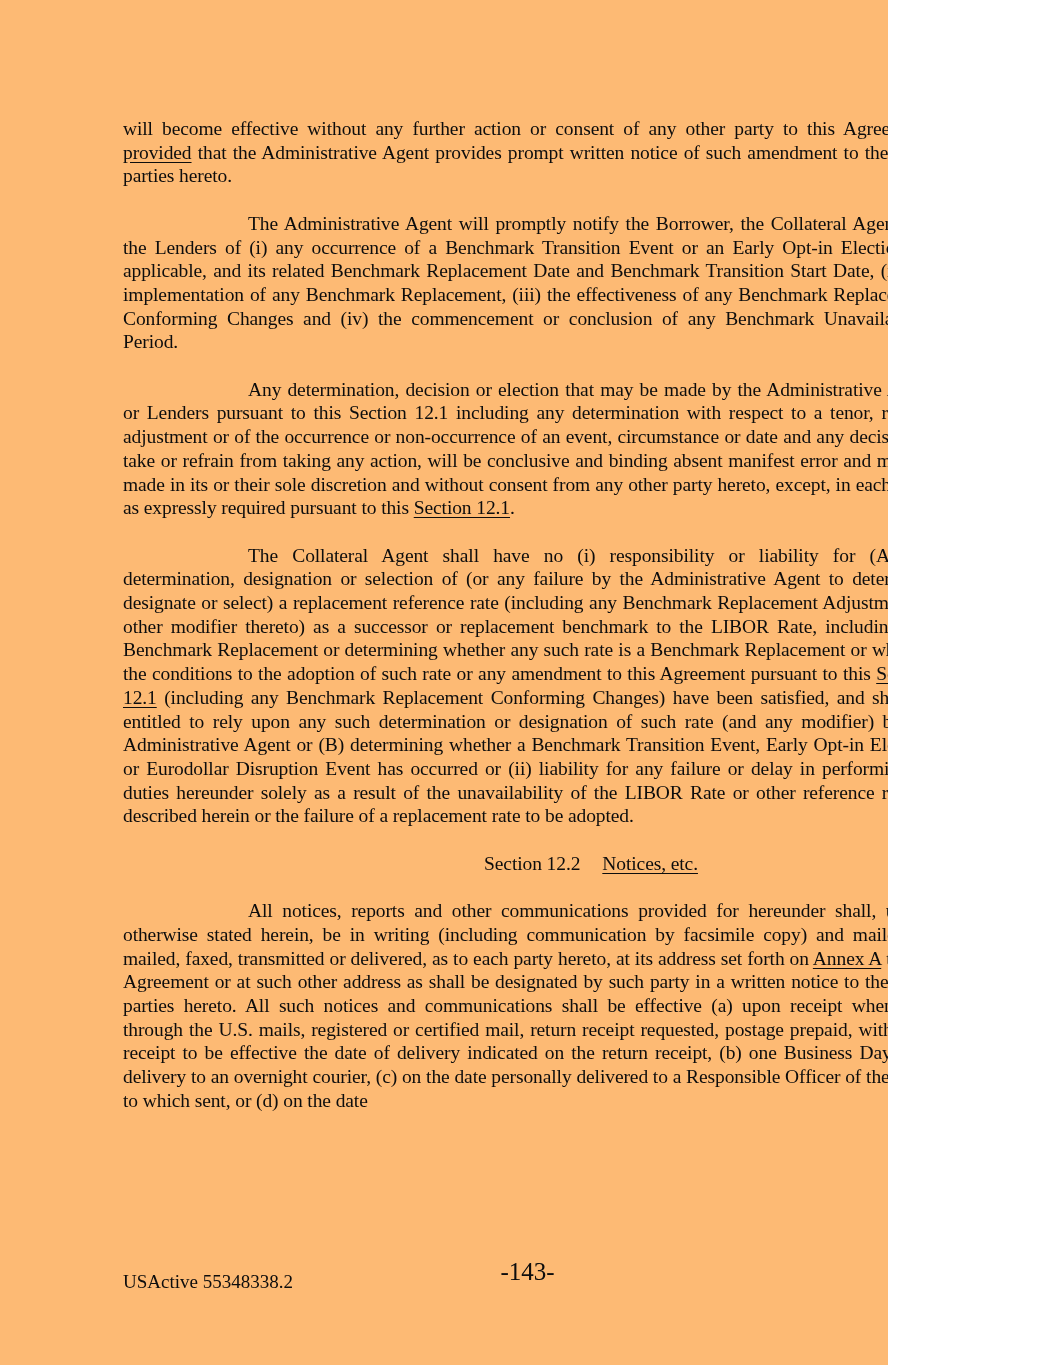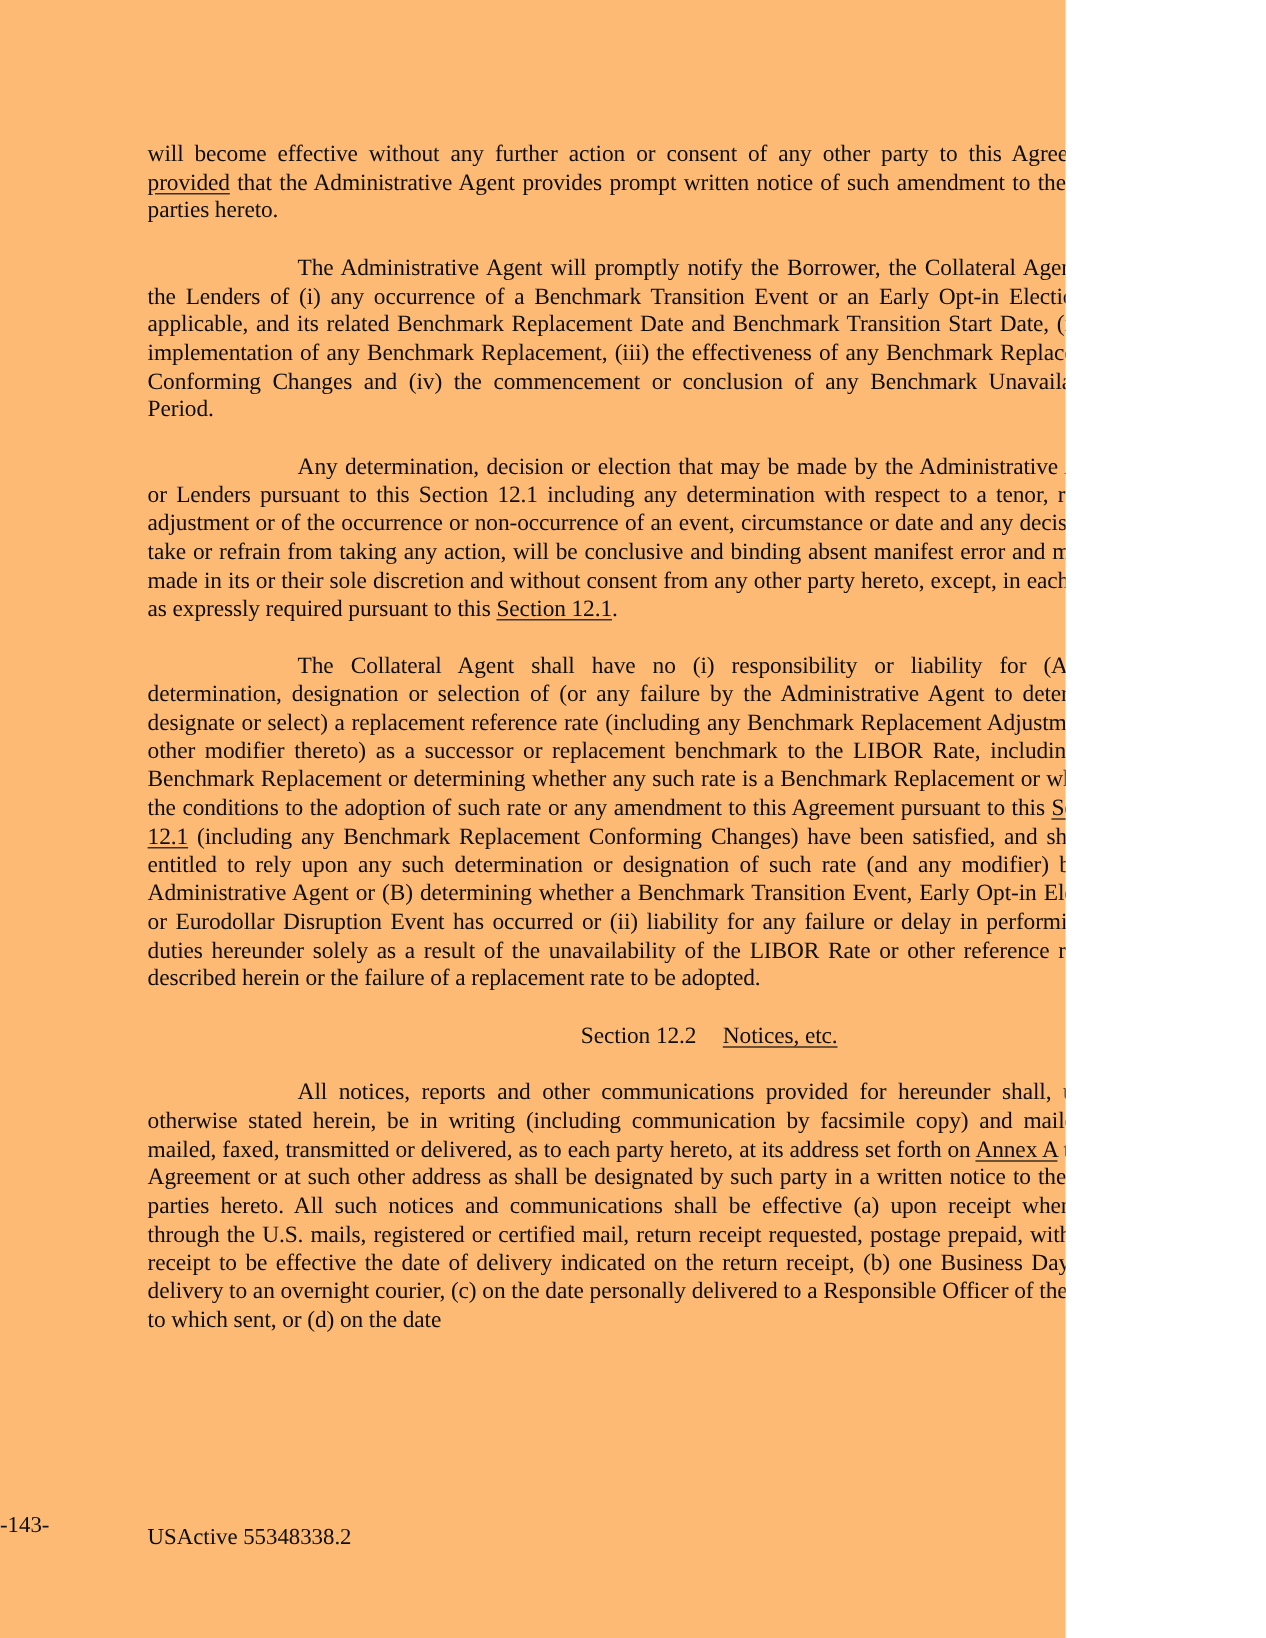--- a/index.html
+++ b/index.html
@@ -50,8 +50,8 @@
     top: 1260px;
     left: 0;
     width: 1055px;
-    text-align: left;
-    font-size: 19px;
+    text-align: center;
+    font-size: 25px;
     line-height: 24px;
   }
   .footer-doc-id {

